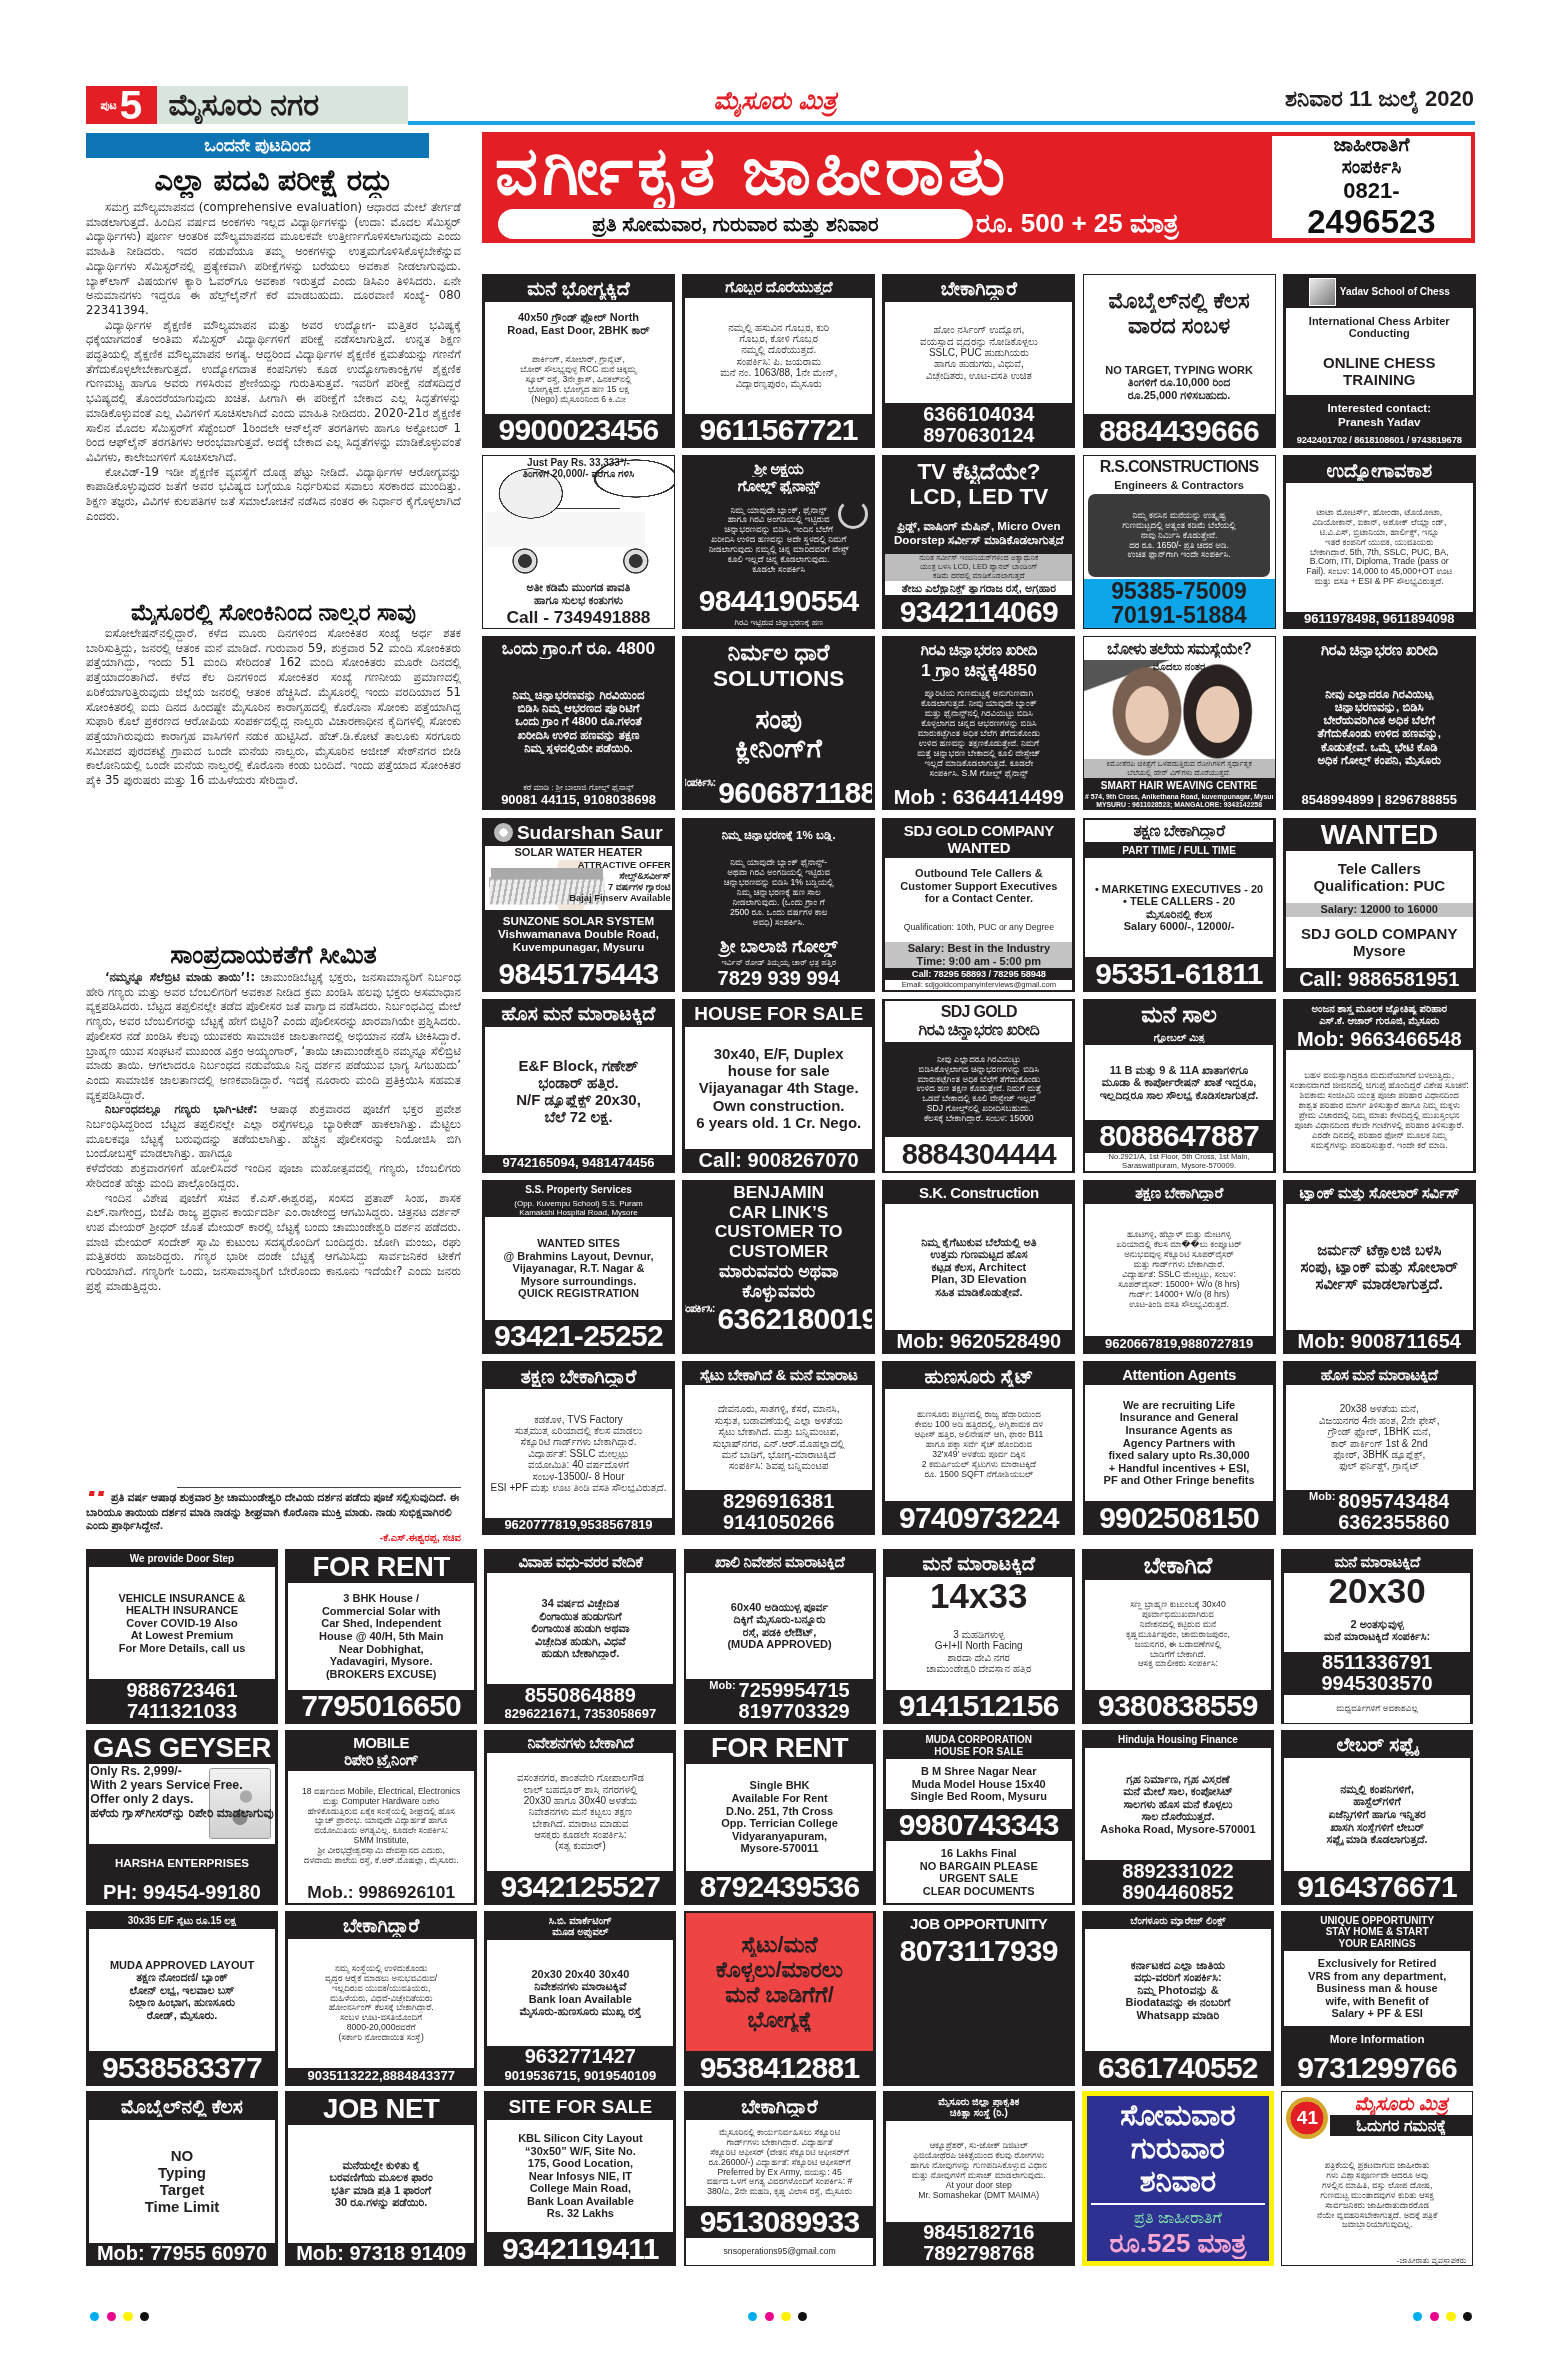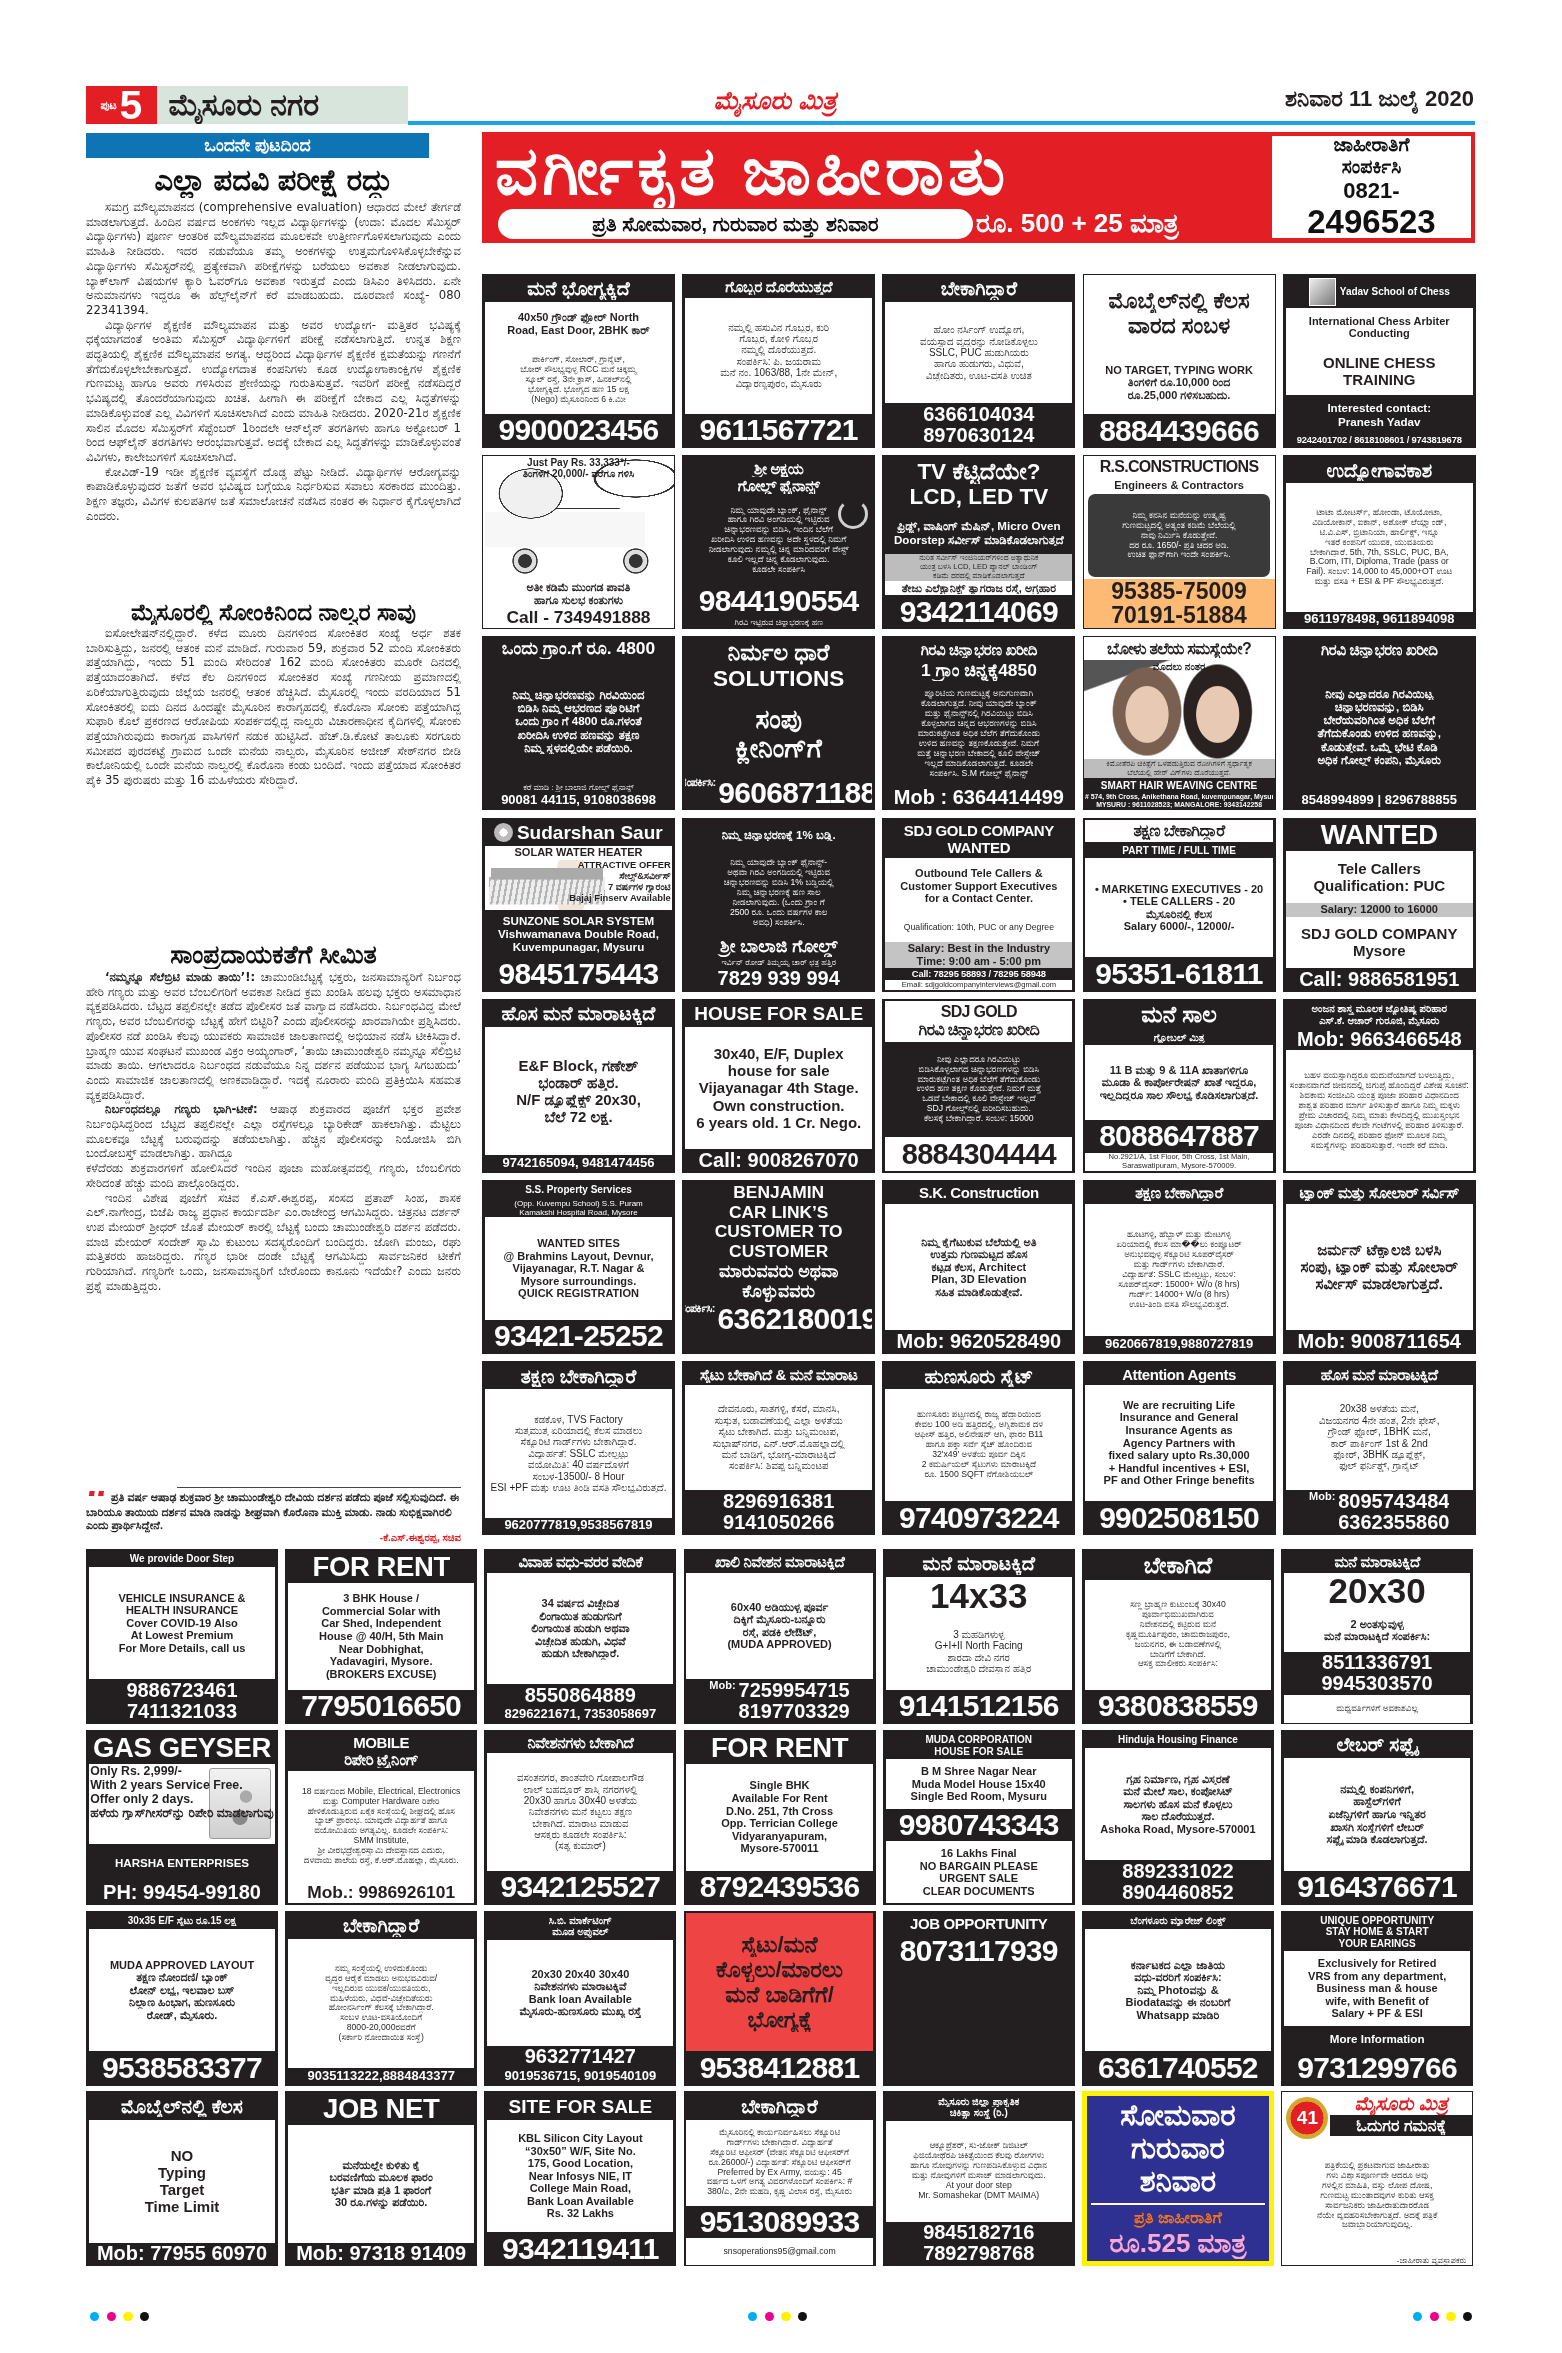--- a/index.html
+++ b/index.html
@@ -94,7 +94,7 @@
 .r-phone-sm{font-size:13px;font-weight:bold}
 .r-phone-xs{font-size:9.4px;font-weight:bold;letter-spacing:-0.2px}
 .r-phone-light{background:#fff;color:var(--ink);font-size:29px;font-weight:bold;letter-spacing:-0.7px}
-.r-phone-light-lg{background:#fdba74;color:var(--ink);font-size:23px;font-weight:bold;line-height:1.05}
+.r-phone-light-lg{background:#0ea5e9;color:var(--ink);font-size:23px;font-weight:bold;line-height:1.05}
 .r-phone-light-md{background:#fff;color:var(--ink);font-size:17.4px;font-weight:bold}
 .r-image{background:#fff;color:var(--ink);font-size:10px;font-weight:bold;justify-content:flex-start !important}
 .r-image .lns{position:relative;z-index:1}

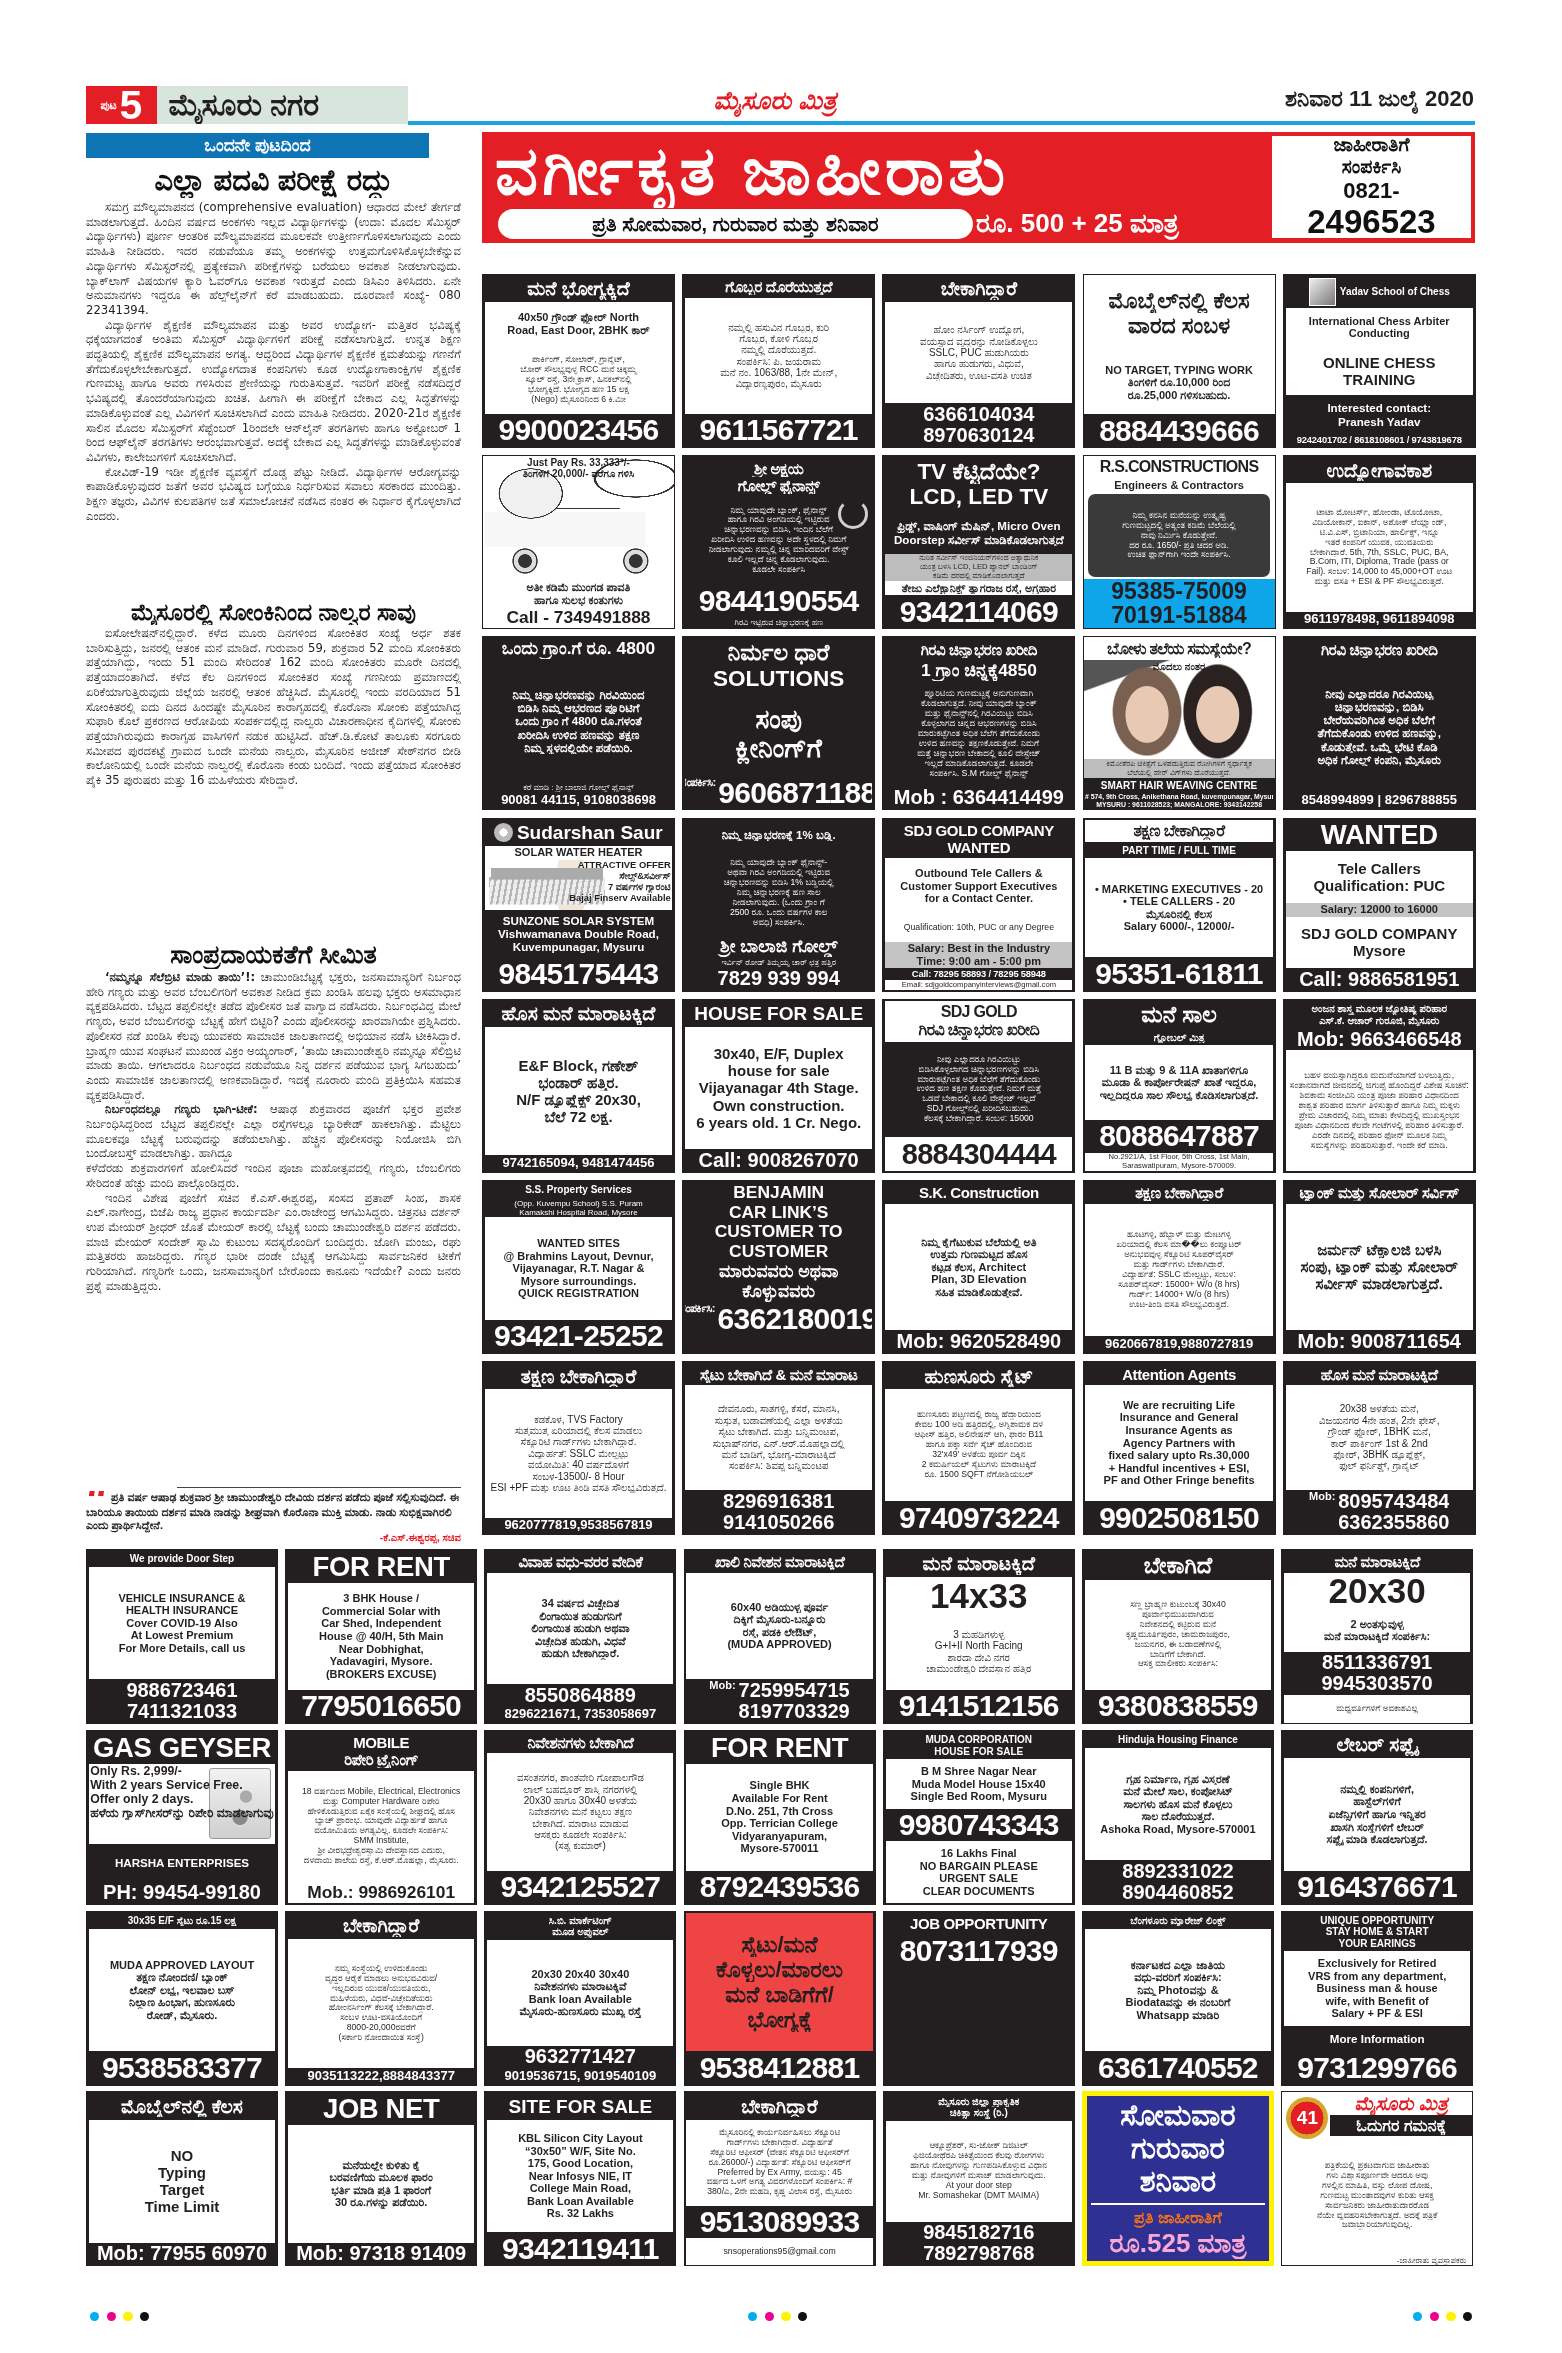--- a/index.html
+++ b/index.html
@@ -101,7 +101,7 @@
 .r-image:has(.ic-gas-geyser-photo){text-align:left;font-size:12.3px}
 .r-image:has(.ic-solar-water-heater-photo){text-align:right;font-size:9.4px}
 .r-blue-xl{color:#fff;font-size:29px;font-weight:bold}
-.r-blue-md{color:#f97316;font-size:16px;font-weight:bold;border-top:2.9px solid #fff;margin:4.3px 4.3px 0;padding-top:4.3px}
+.r-blue-md{color:#86efac;font-size:16px;font-weight:normal;border-top:2.9px solid #fff;margin:4.3px 4.3px 0;padding-top:4.3px}
 .r-blue-lg{color:#f9a8d4;font-size:26px;font-weight:bold}
 .r-badge{position:absolute;left:4.3px;top:4.3px;width:42px;height:42px;border-radius:50%;background:radial-gradient(circle,#e31e24 0 55%,#d4a72c 56% 100%);color:#fff;font-size:19px;font-weight:bold;line-height:42px;padding:0;z-index:2}
 .r-logo-red{color:var(--red);font-size:19px;font-weight:bold;font-style:italic;margin-left:48px}

